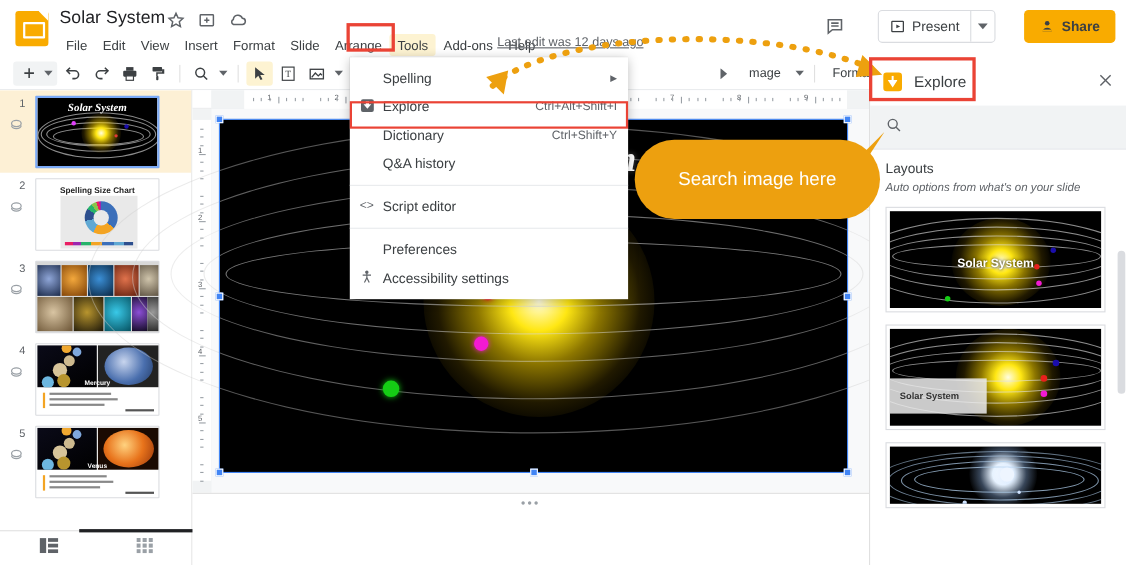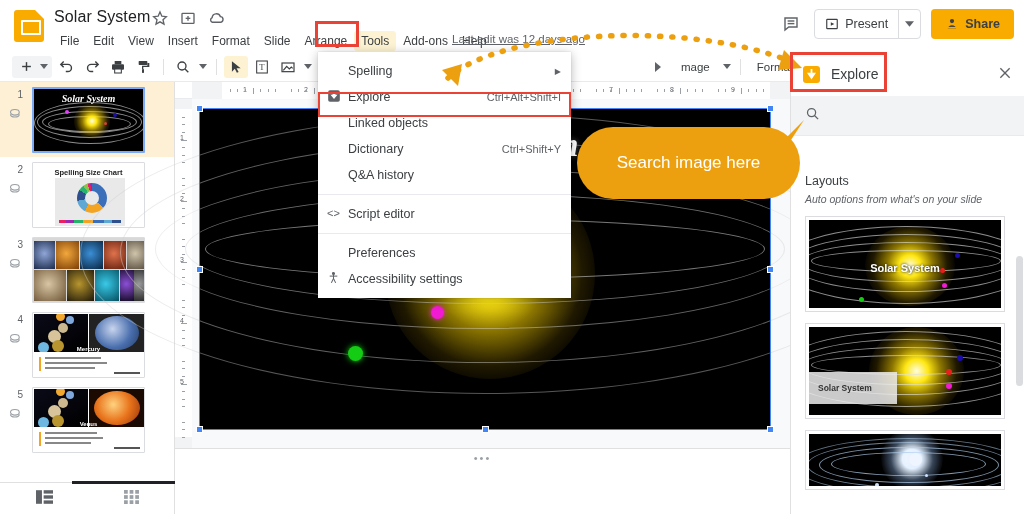--- a/index.html
+++ b/index.html
@@ -45,7 +45,7 @@
     text-decoration:underline;
   }
 
-  .topright { position:absolute; right:10px; top:9px; display:flex; align-items:center; gap:10px; }
+  .topright { position:absolute; right:10px; top:9px; display:flex; align-items:center; gap:26px; }
   .comment-btn { width:26px; height:26px; display:flex; align-items:center; justify-content:center; color:#5f6368; }
   .present-grp {
     display:flex; align-items:center; height:30px;

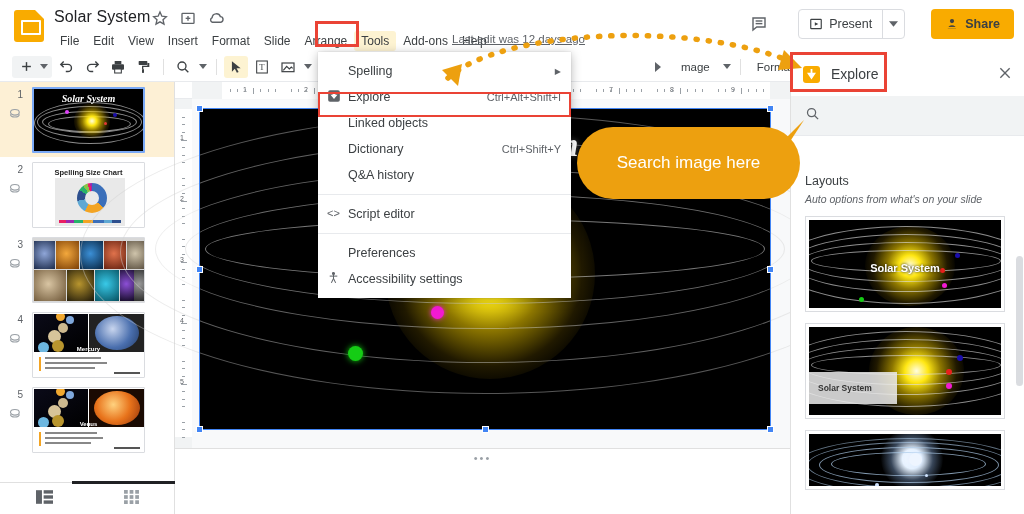--- a/index.html
+++ b/index.html
@@ -836,9 +836,6 @@
       <span class="mshort">Ctrl+Alt+Shift+I</span>
     </div>
     <div class="mrow">
-      <span>Linked objects</span>
-    </div>
-    <div class="mrow">
       <span>Dictionary</span>
       <span class="mshort">Ctrl+Shift+Y</span>
     </div>

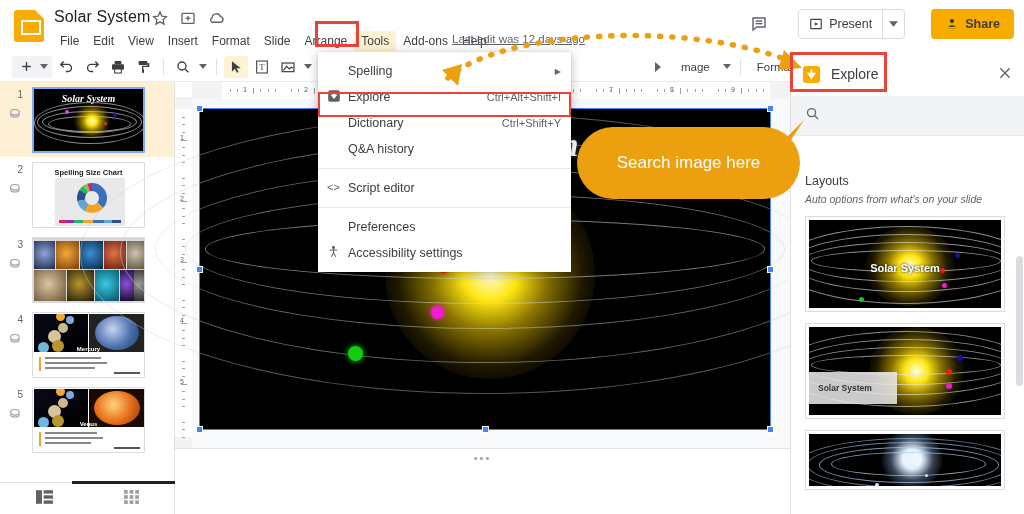--- a/index.html
+++ b/index.html
@@ -177,7 +177,7 @@
   }
   .search-ph { margin-left:12px; font-size:12px; color:#5f6368; }
 
-  .explore-body { position:absolute; left:0; top:84px; width:234px; bottom:0; padding:10px 14px 0 14px; overflow:hidden;margin-top:28px; }
+  .explore-body { position:absolute; left:0; top:84px; width:234px; bottom:0; padding:10px 14px 0 14px; overflow:hidden; }
   .layouts-title { font-size:12.5px; color:#3c4043; }
   .layouts-sub { font-size:10.5px; color:#5f6368; font-style:italic; margin-top:5px; }
   .layout-card {

